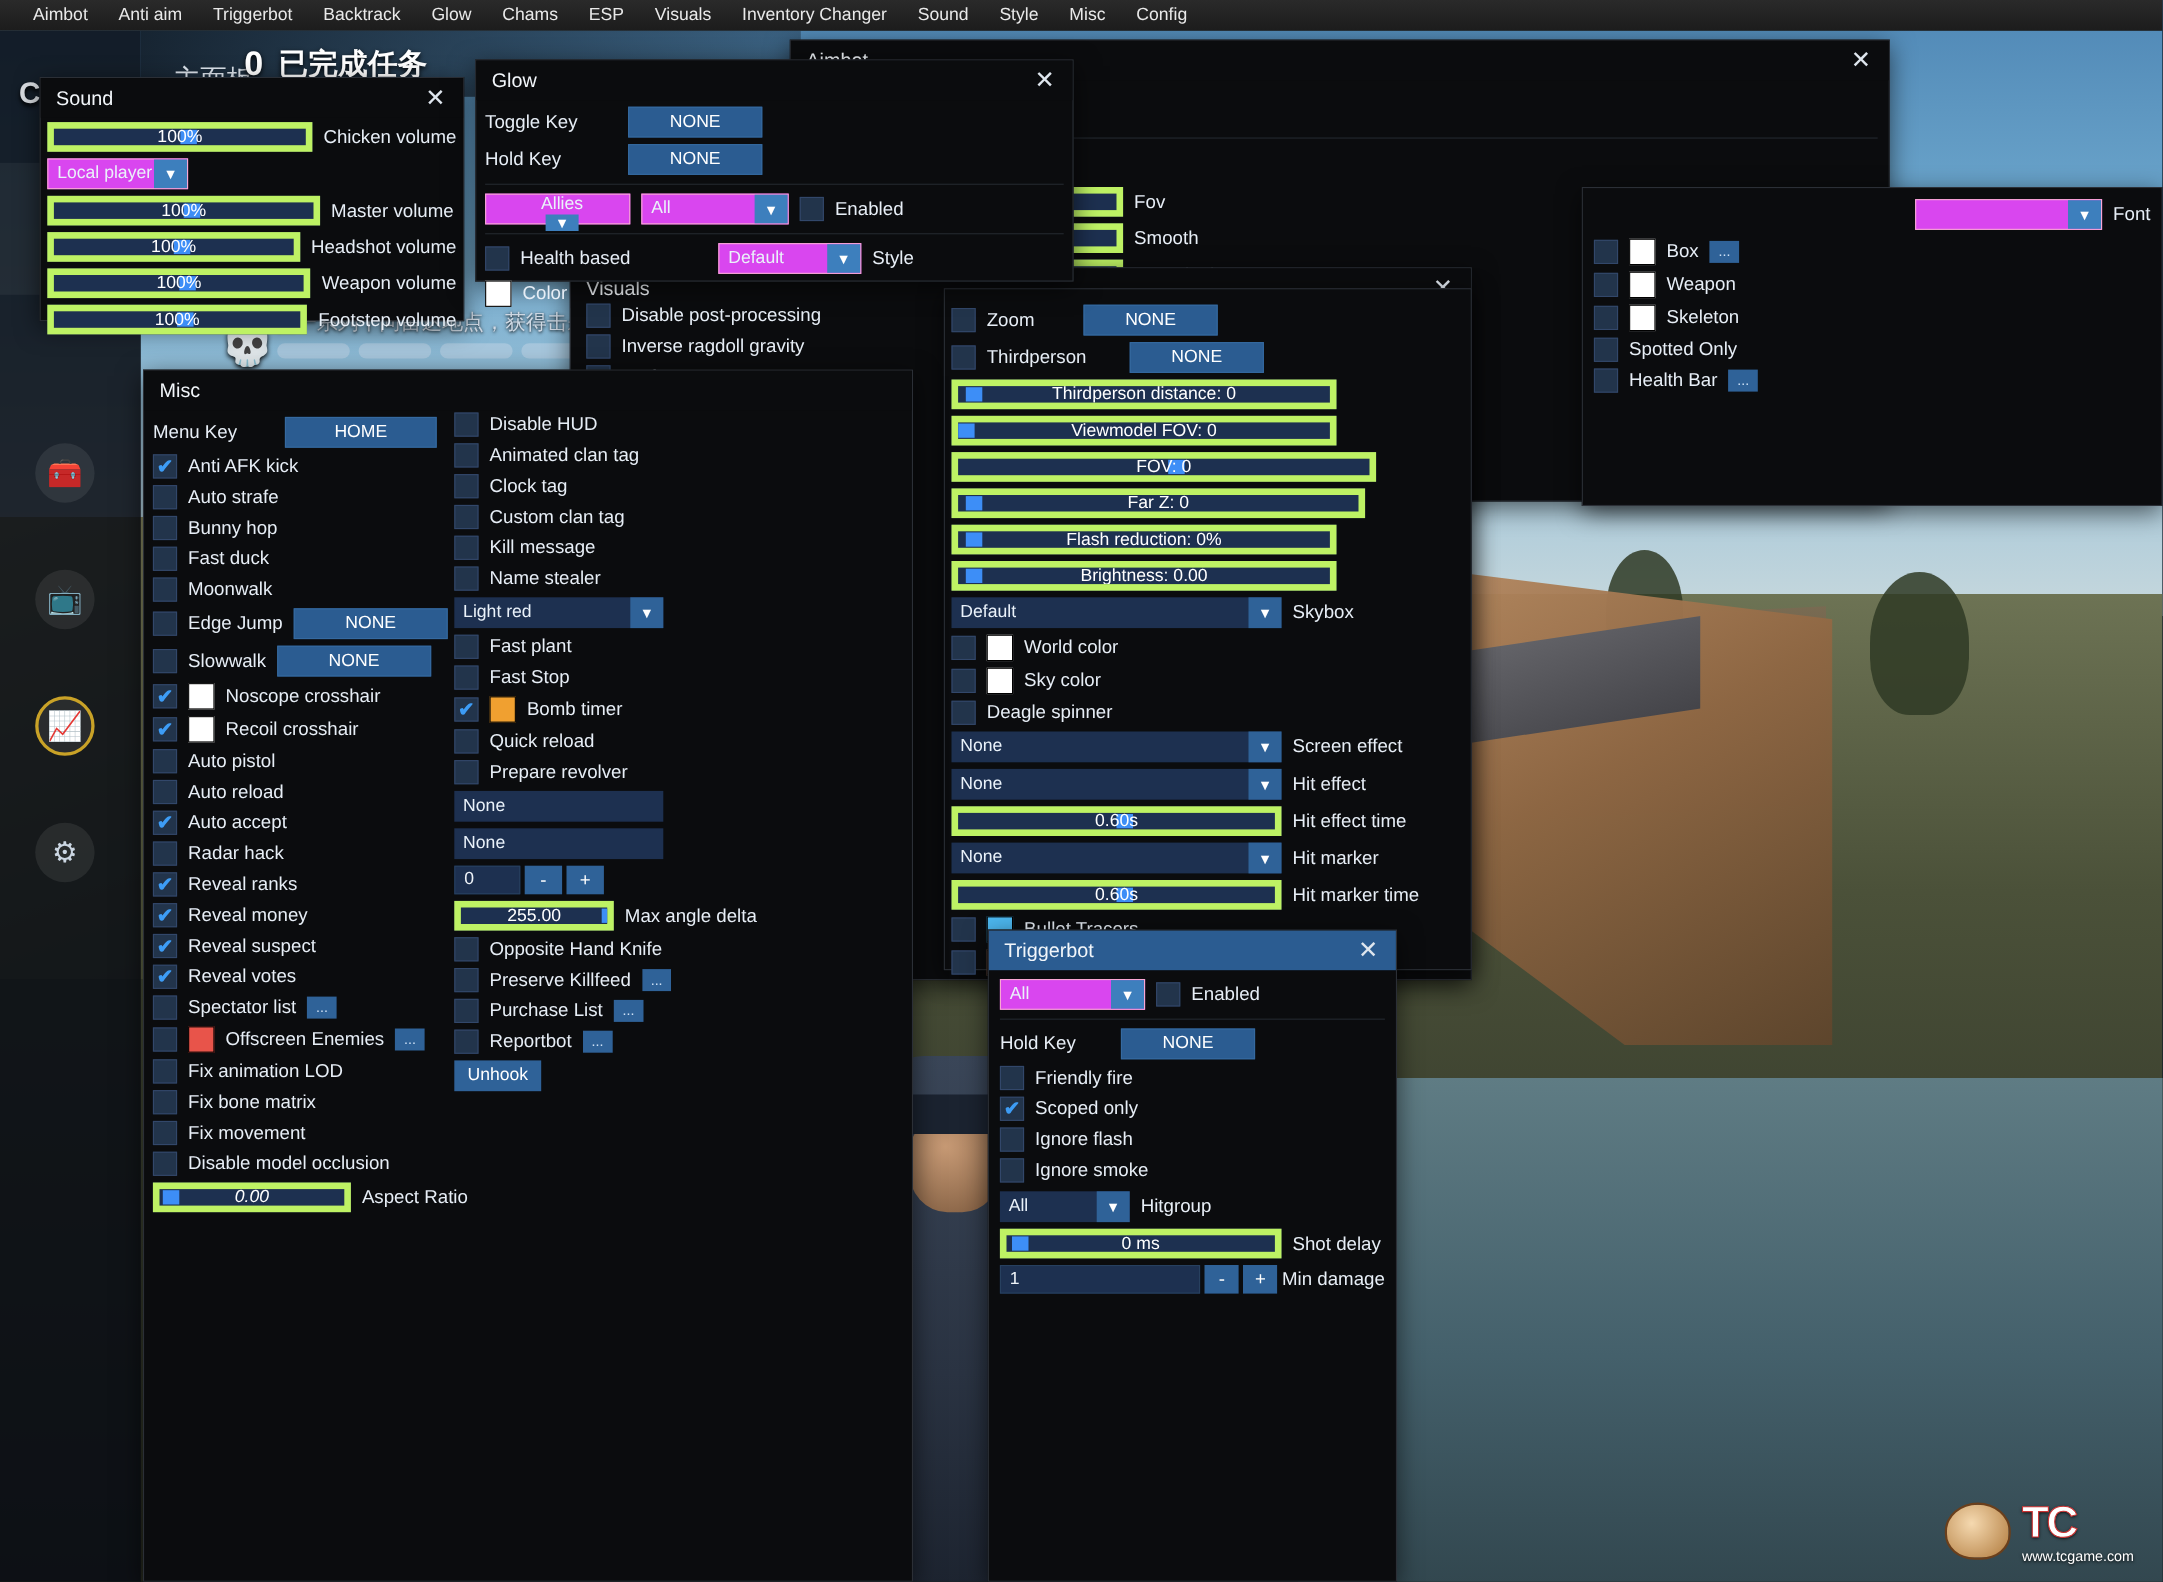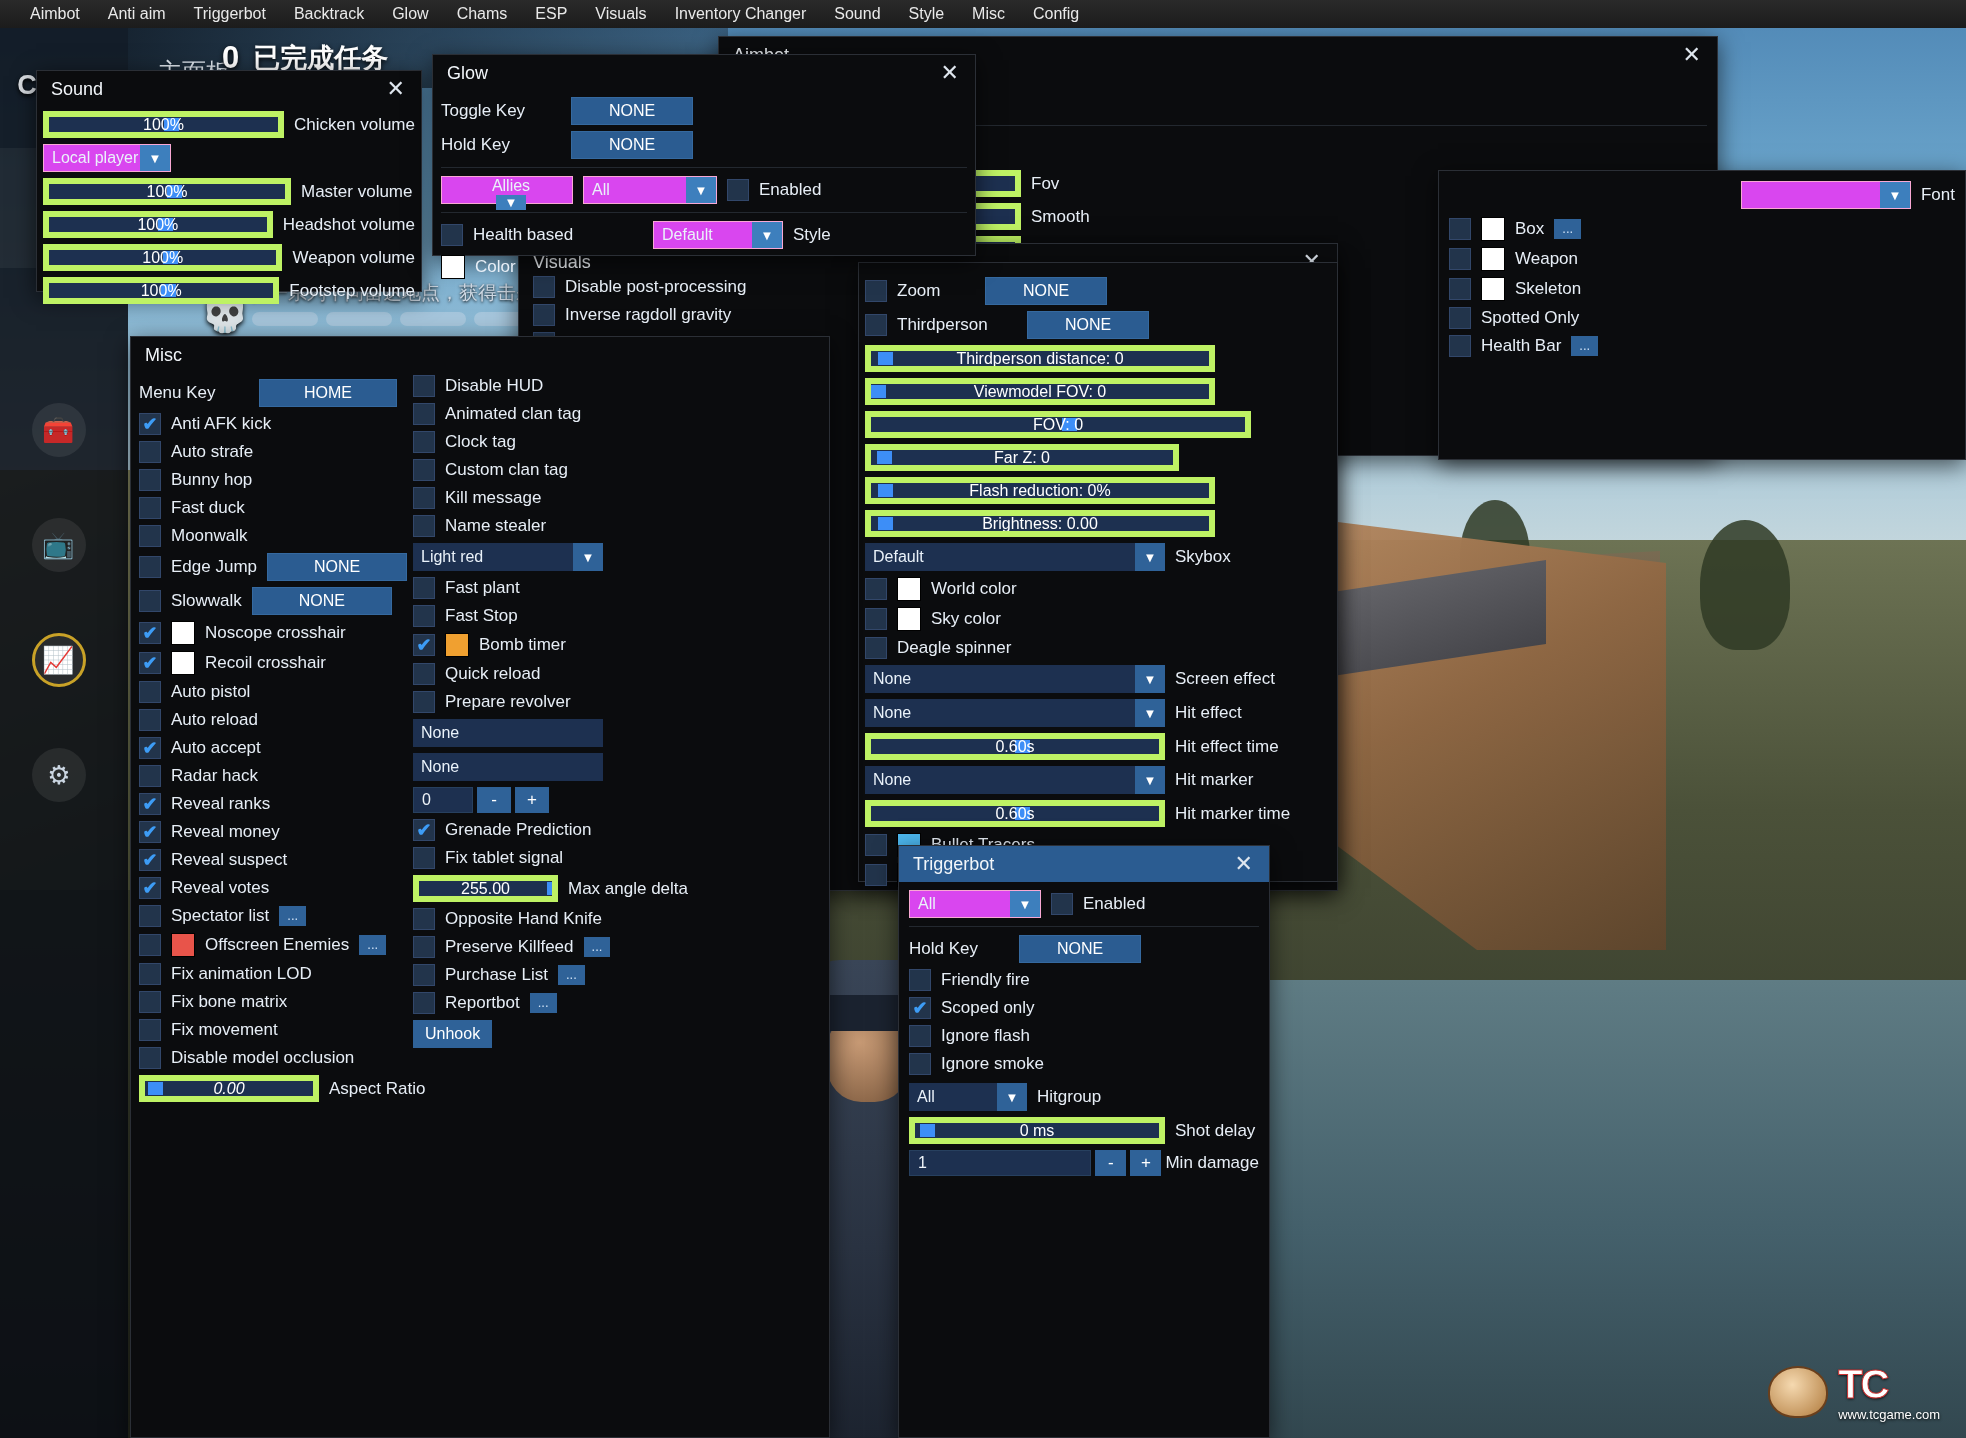--- a/index.html
+++ b/index.html
@@ -486,7 +486,7 @@
           </div>
         </div>
         <div class="row">
-          <div class="slider" style="width: 314px;">
+          <div class="slider" style="width: 376px;">
             <div class="grab" style="left: 2%;"></div>
             <span>Far Z: 0</span>
           </div>

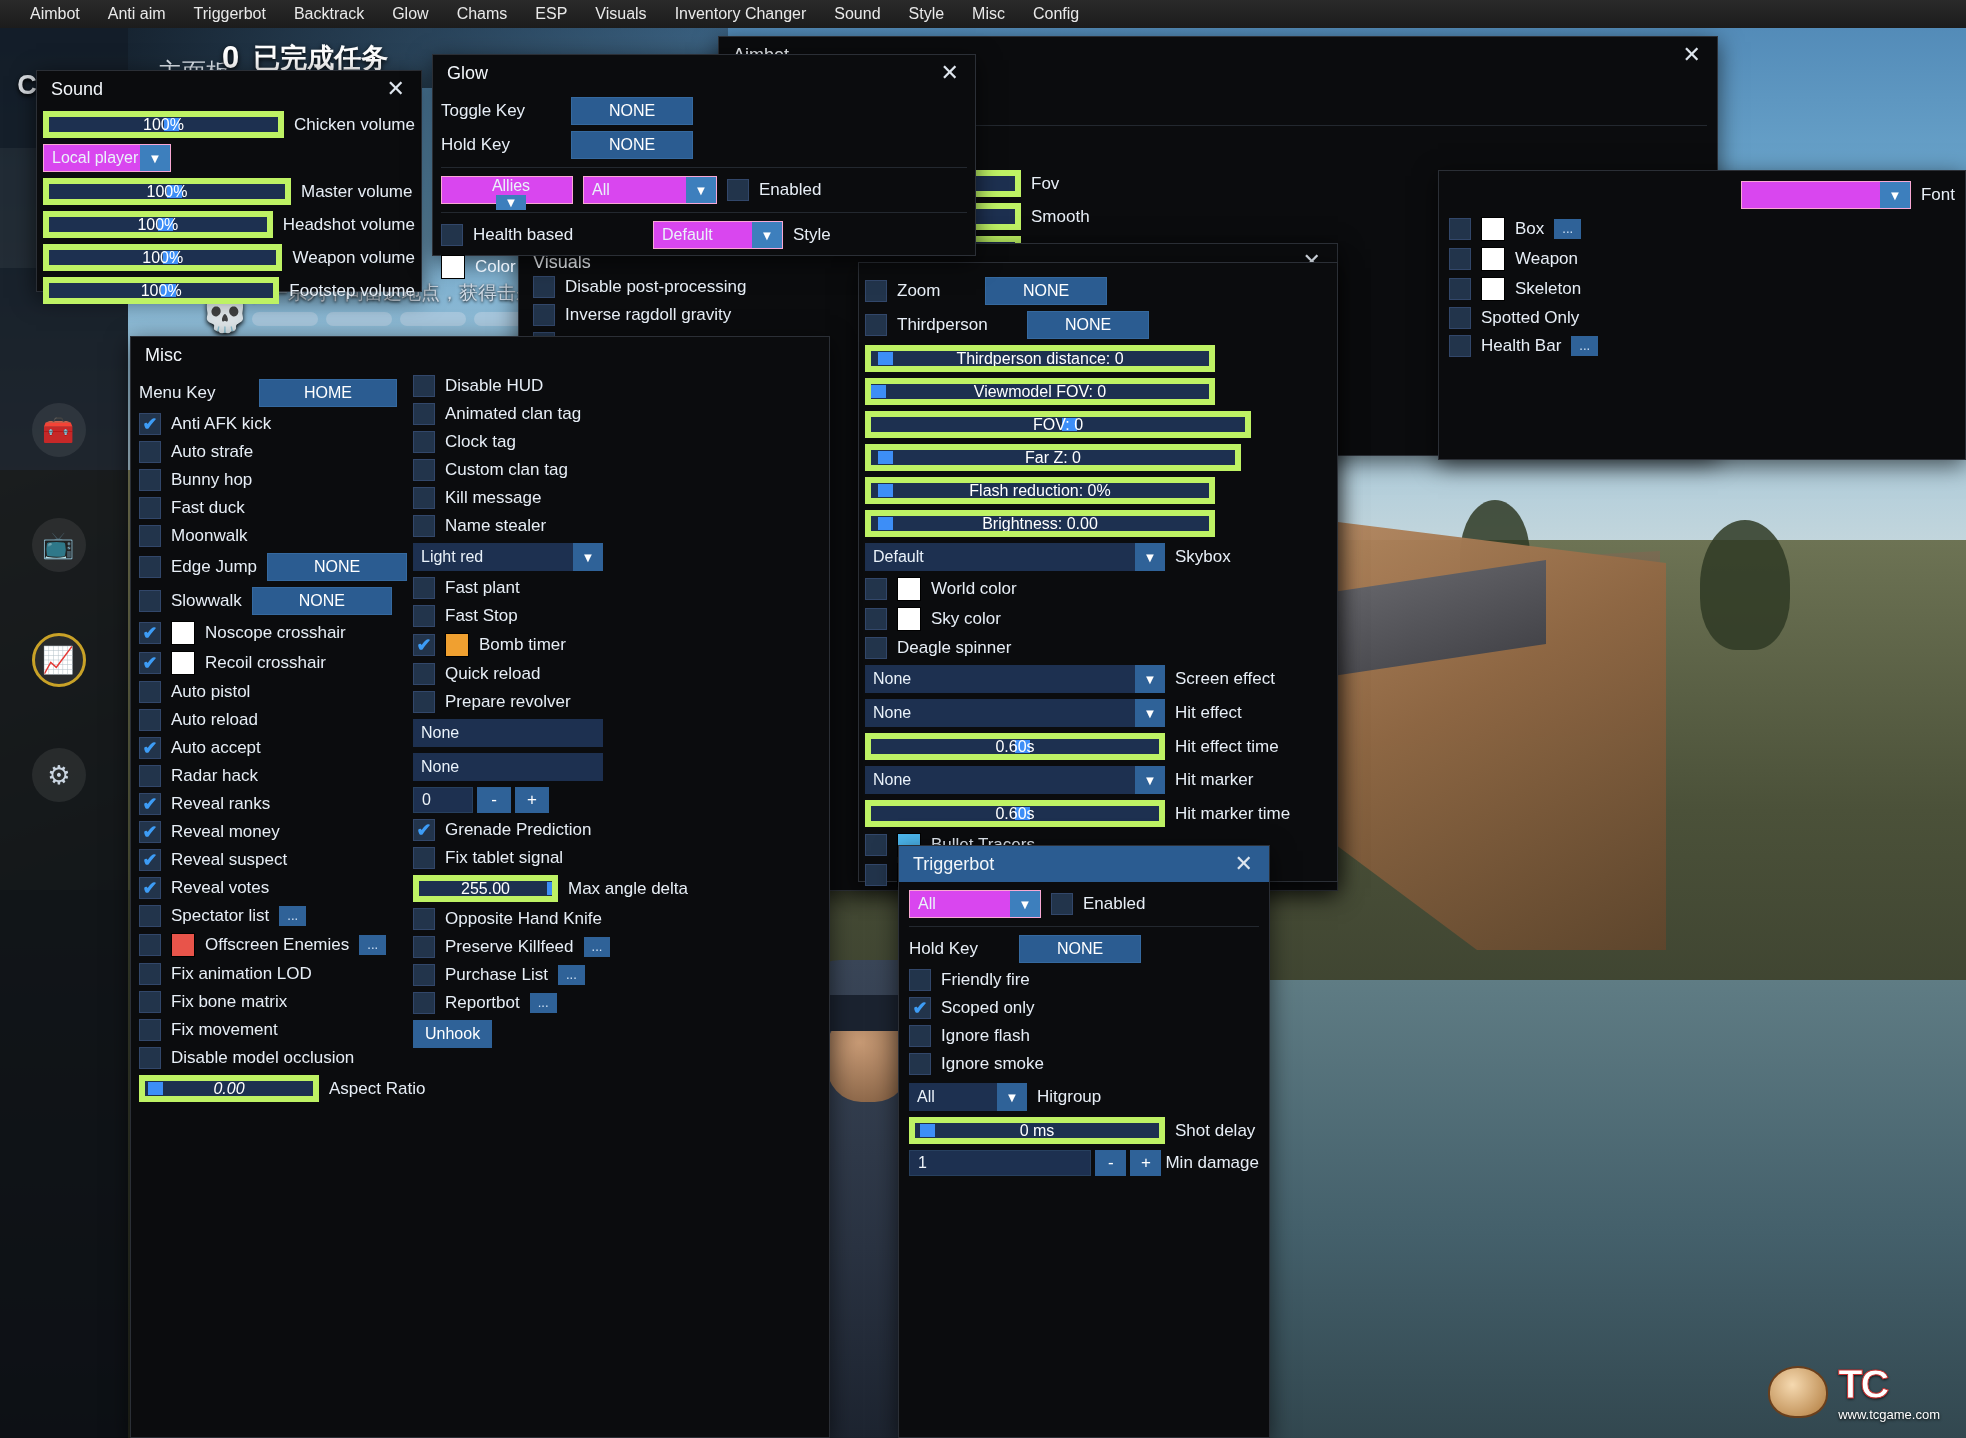--- a/index.html
+++ b/index.html
@@ -864,16 +864,6 @@
       <div class="stepbtn">-</div>
       <div class="stepbtn">+</div>
     </div>
-    <div id="misc-col2c">
-        <div class="row">
-          <div class="cb on"></div>
-          <span class="lbl">Grenade Prediction</span>
-        </div>
-        <div class="row">
-          <div class="cb"></div>
-          <span class="lbl">Fix tablet signal</span>
-        </div>
-      </div>
     <div class="row">
       <div class="slider" style="width:145px;">
         <div class="grab" style="left:96%;"></div>

